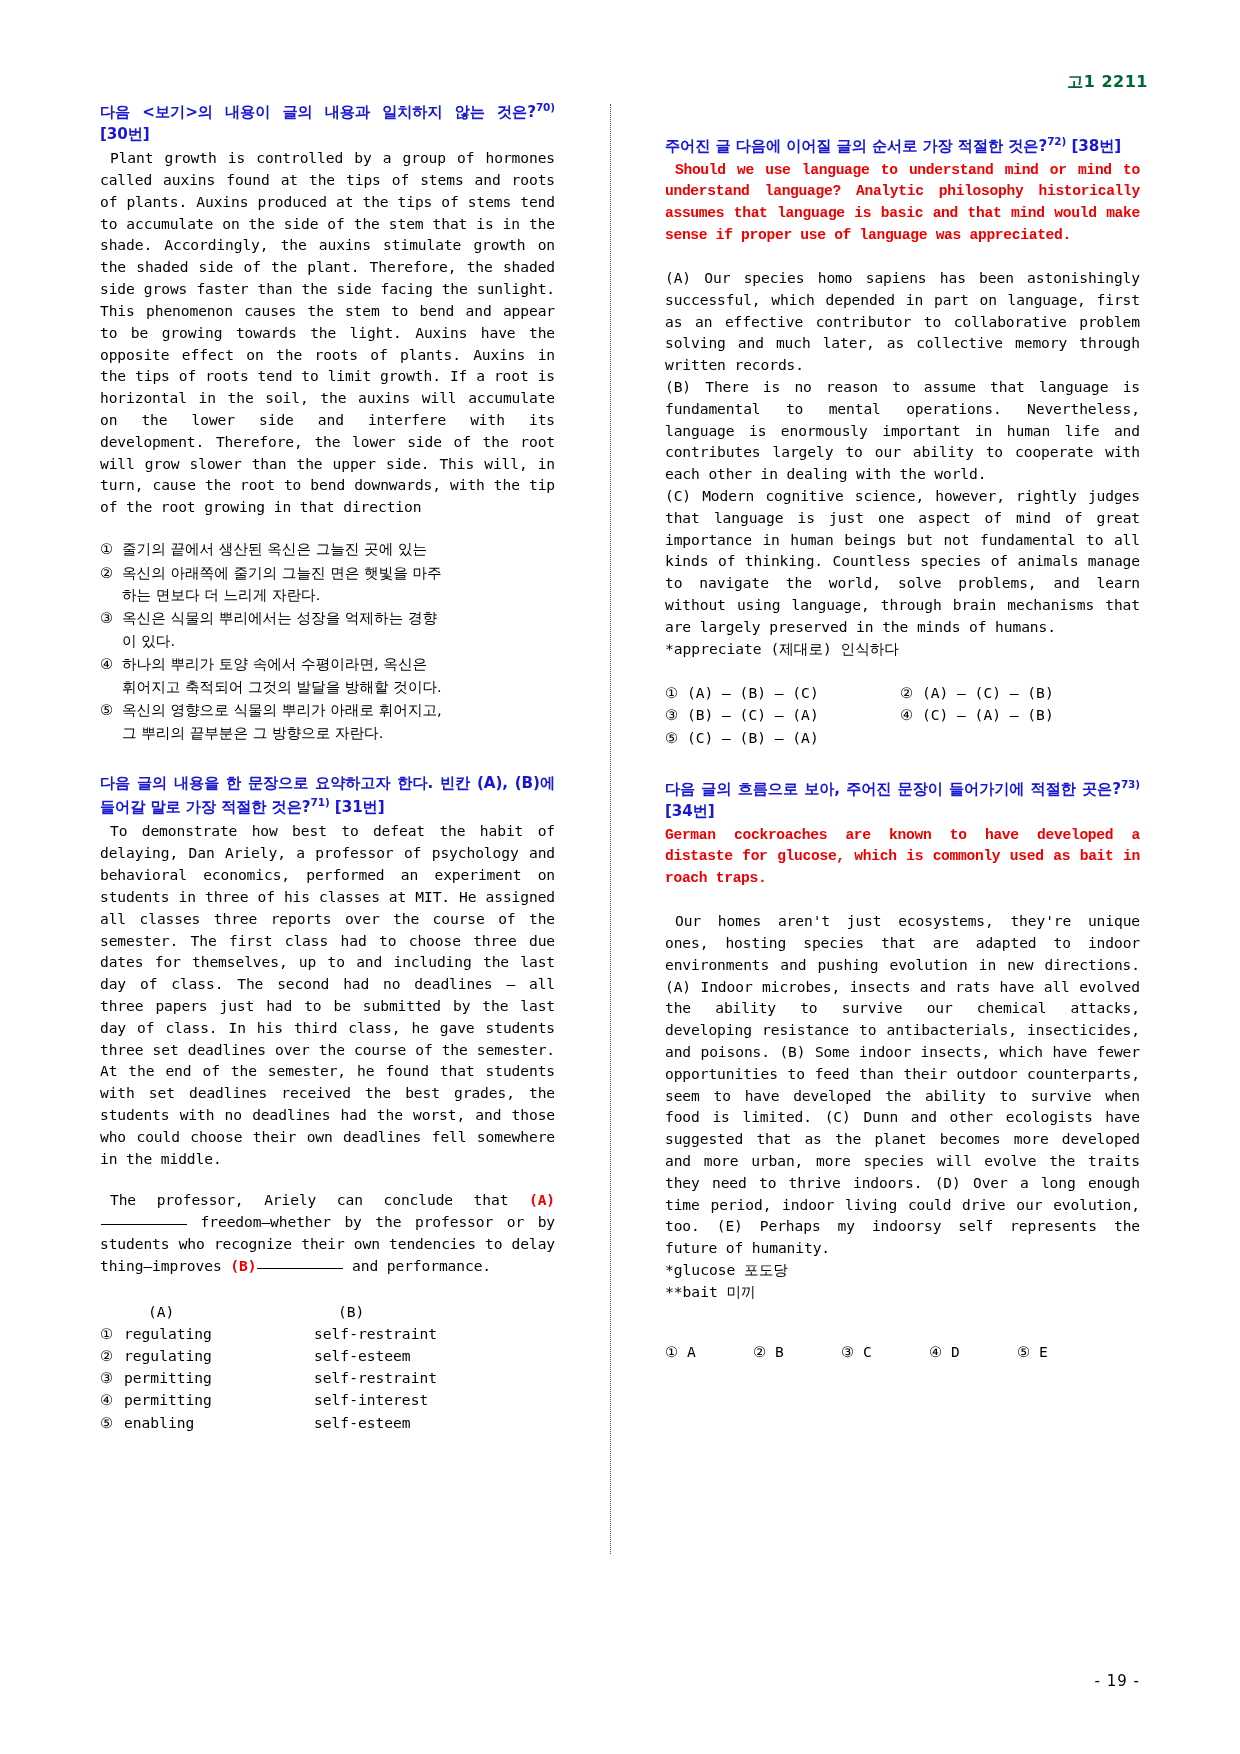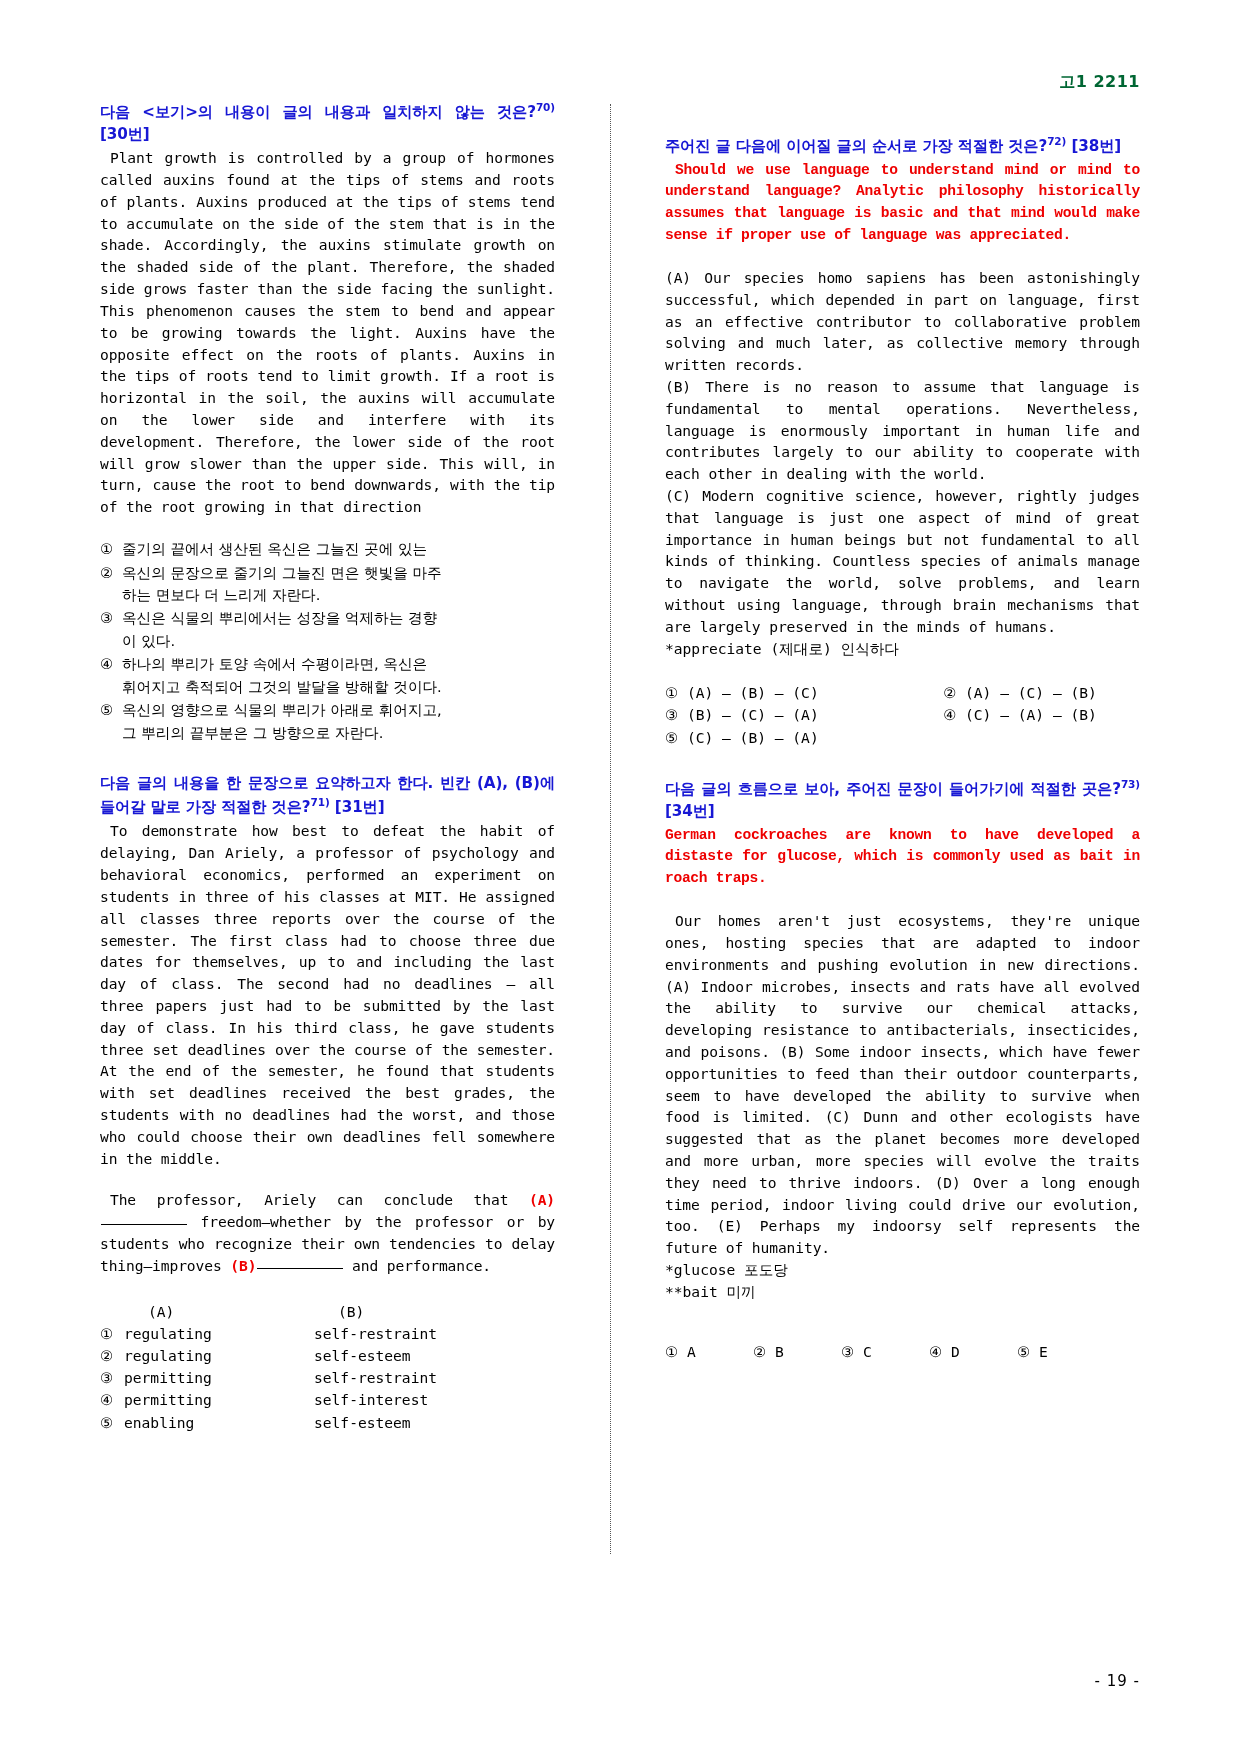--- a/index.html
+++ b/index.html
@@ -25,7 +25,7 @@
   
   .page-header {
     position: absolute;
-    right: 100px;
+    right: 92px;
     top: 72px;
     font-family: "DejaVu Sans", "Liberation Sans", sans-serif;
     font-weight: bold;

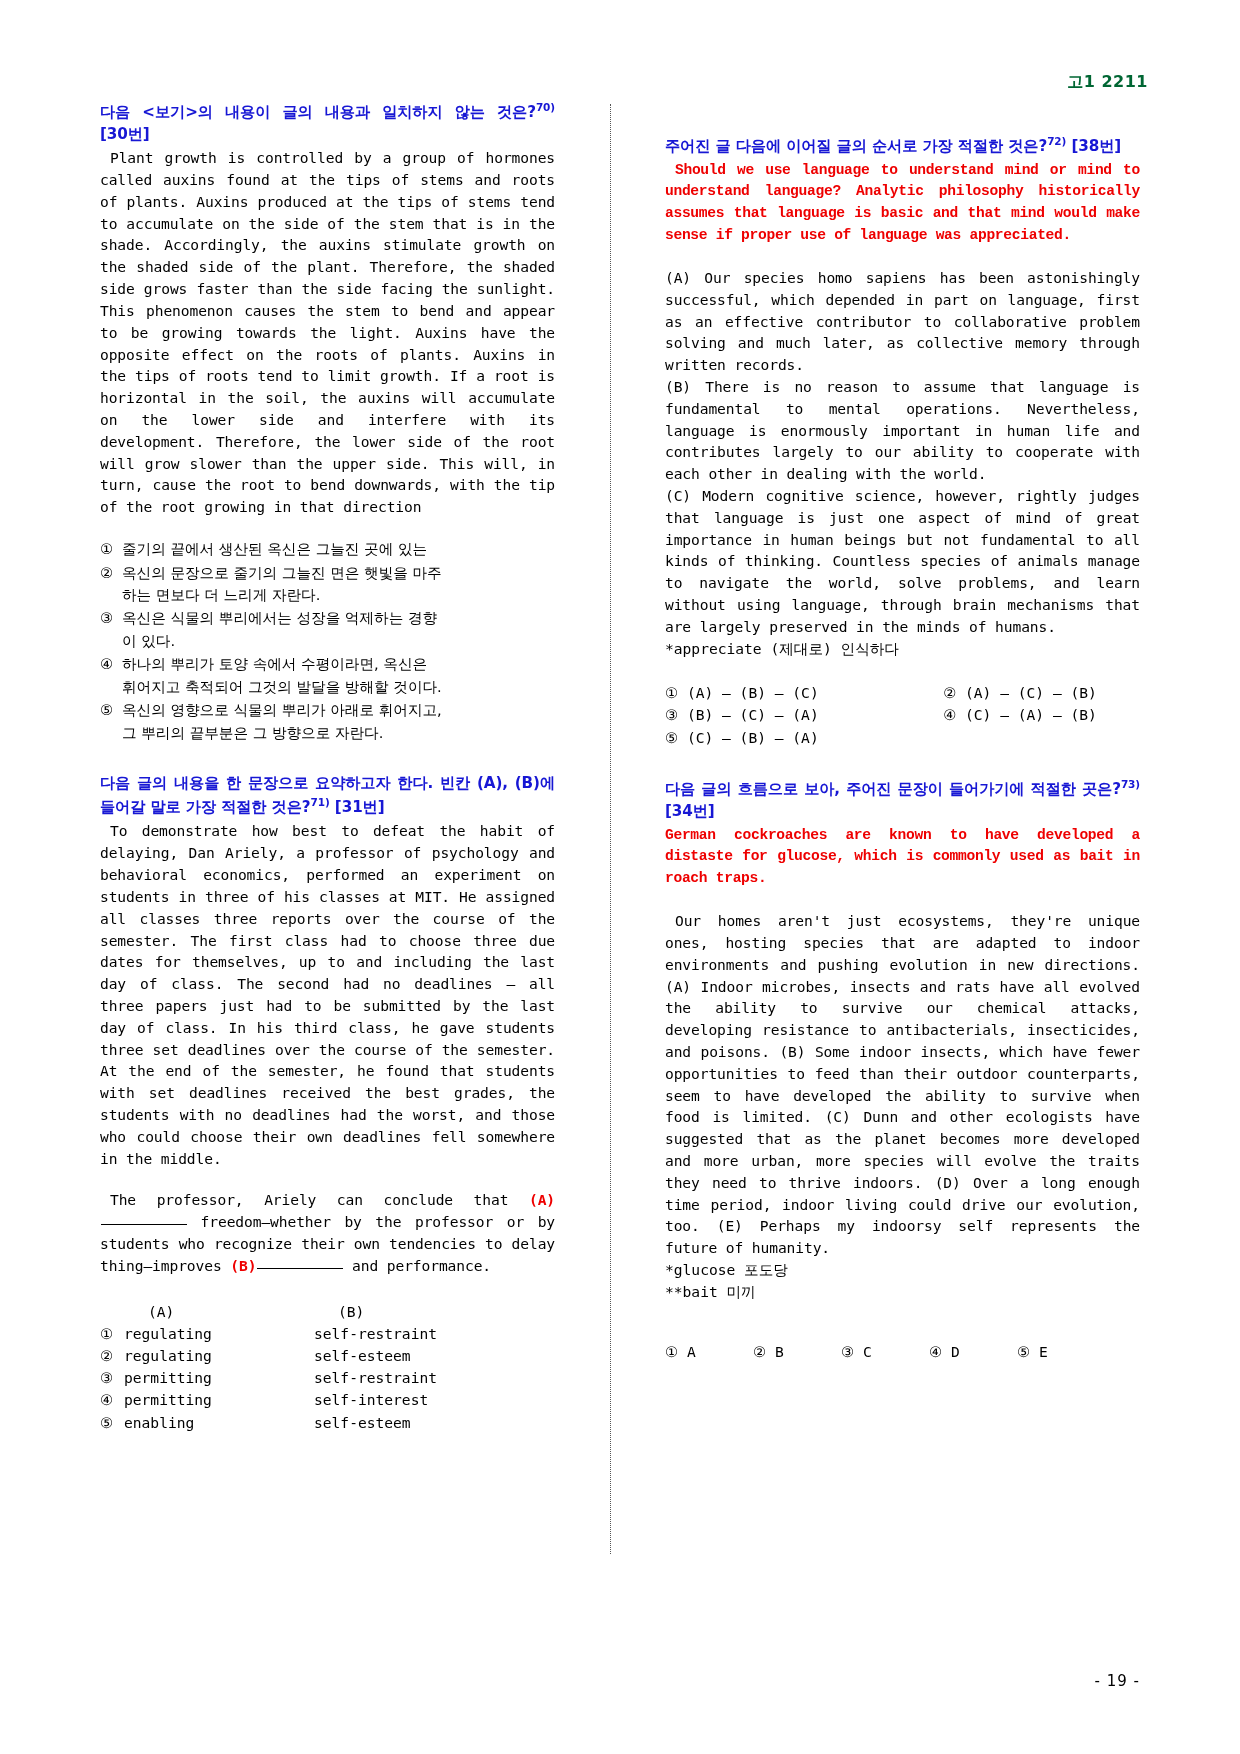--- a/index.html
+++ b/index.html
@@ -211,7 +211,7 @@
           <div class="kchoice">
             <span class="marker">②</span>
             <span class="ktext">
-              <span>옥신의 문장으로 줄기의 그늘진 면은 햇빛을 마주</span>
+              <span>옥신의 아래쪽에 줄기의 그늘진 면은 햇빛을 마주</span>
               <span class="l2">하는 면보다 더 느리게 자란다.</span>
             </span>
           </div>

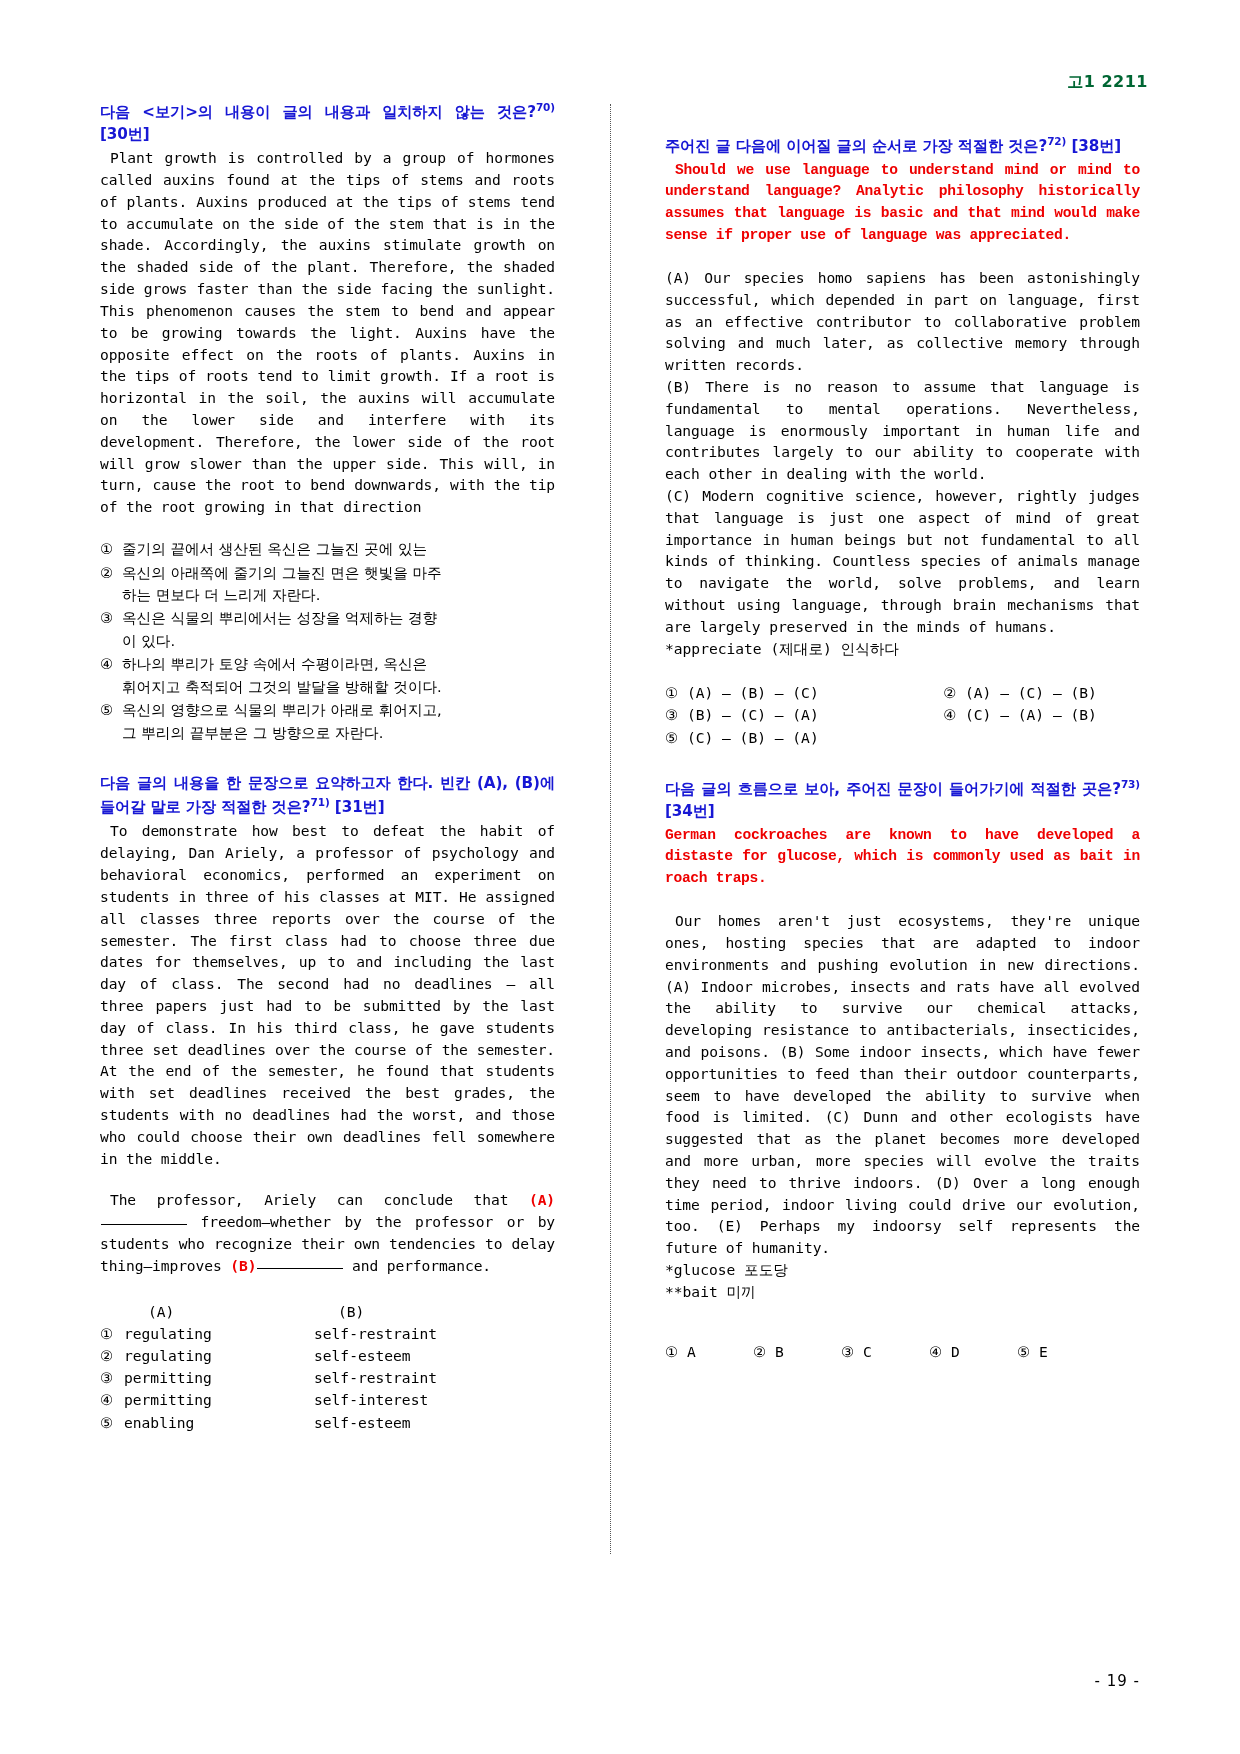--- a/index.html
+++ b/index.html
@@ -156,7 +156,7 @@
   }
   .ordrow { display: flex; }
   .ordrow .cell { flex: 0 0 235px; }
-  .ordrow .cell.w2 { flex: 0 0 240px; text-align: center; }
+  .ordrow .cell.w2 { flex: 0 0 240px; }
 
   
   .abcde {

